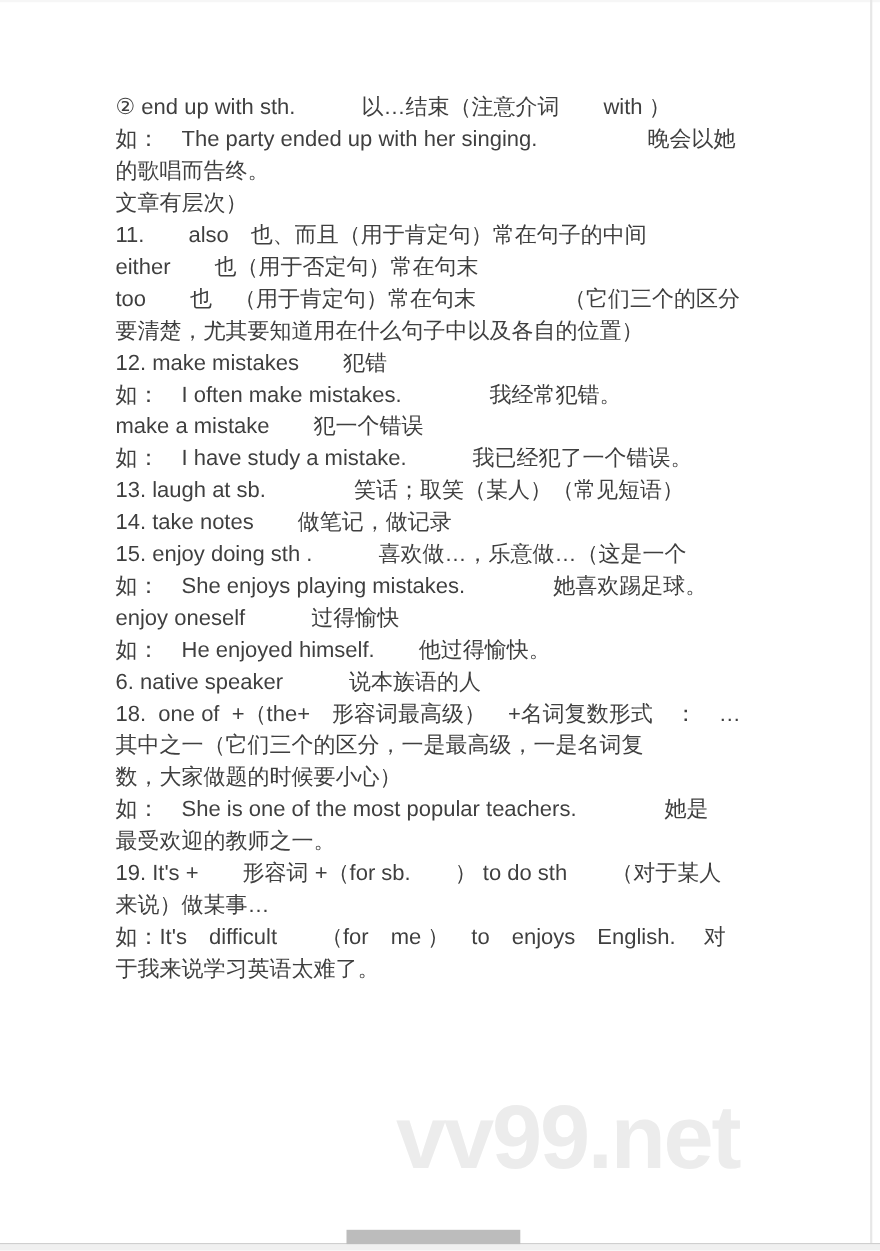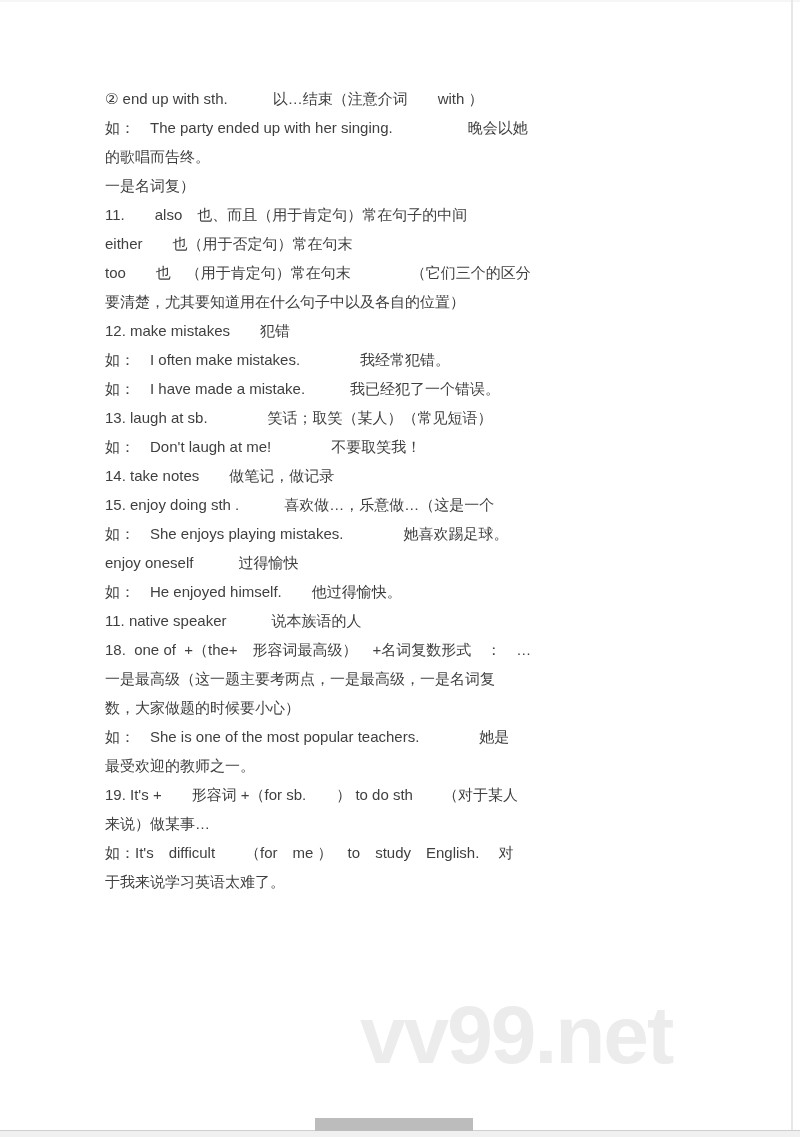--- a/index.html
+++ b/index.html
@@ -24,7 +24,7 @@
     width: 620px;
     z-index: 2;
     color: #3f3f3f;
-    font-size: 15px;
+    font-size: 20px;
     line-height: 29px;
   }
   .line {

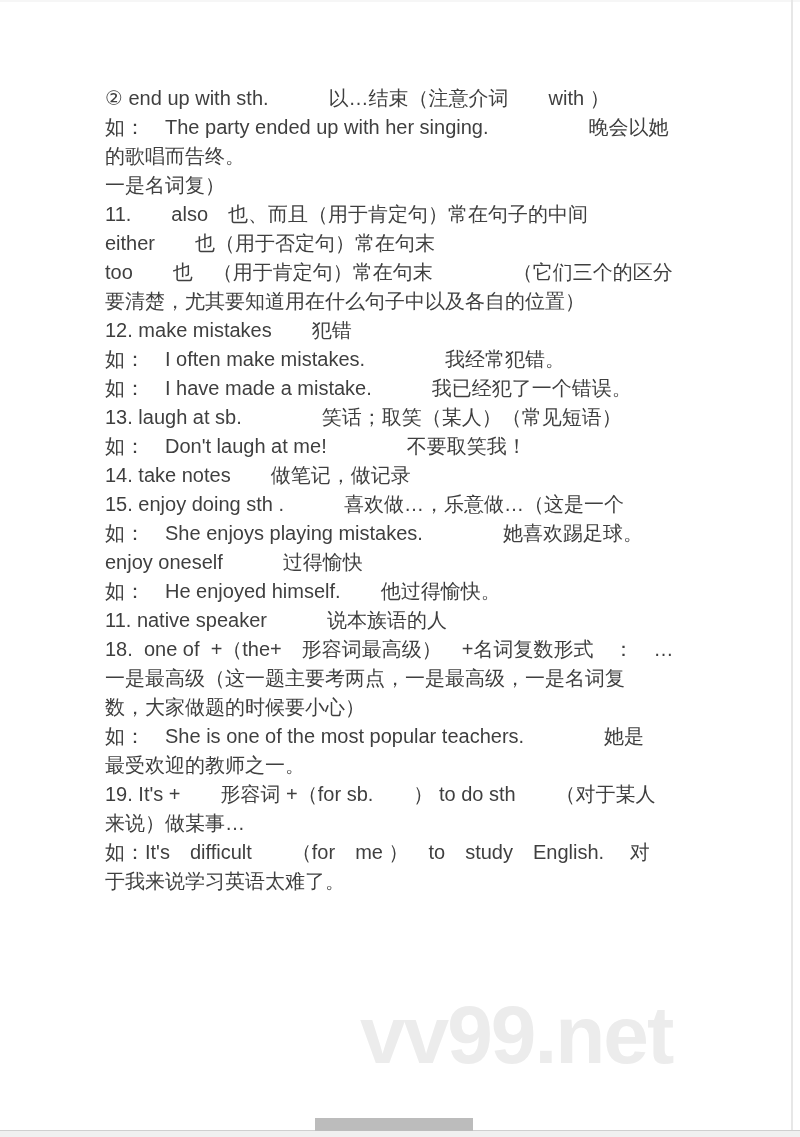--- a/index.html
+++ b/index.html
@@ -85,7 +85,7 @@
     <div class="line">② end up with sth.　　　以…结束（注意介词　　with ）</div>
     <div class="line">如：　The party ended up with her singing.　　　　　晚会以她</div>
     <div class="line">的歌唱而告终。</div>
-    <div class="line">一是名词复）</div>
+    <div class="line">文章有层次）</div>
     <div class="line">11.　　also　也、而且（用于肯定句）常在句子的中间</div>
     <div class="line">either　　也（用于否定句）常在句末</div>
     <div class="line">too　　也　（用于肯定句）常在句末　　　　（它们三个的区分</div>

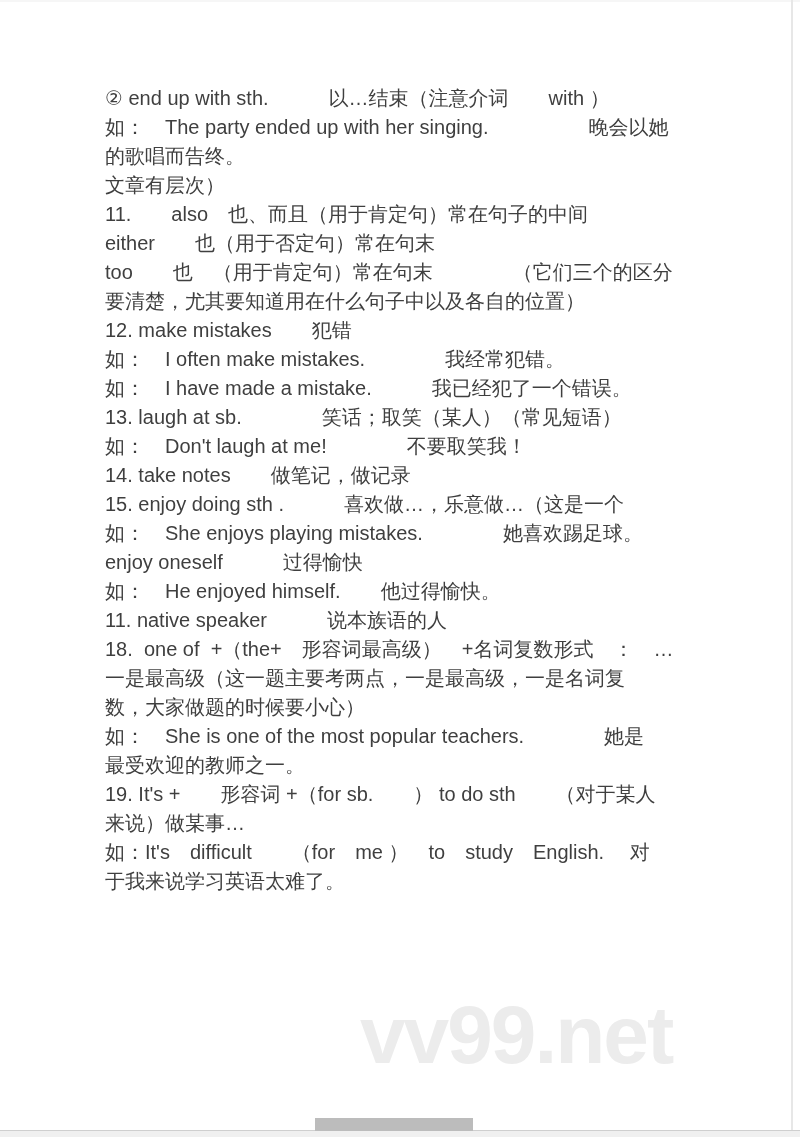--- a/index.html
+++ b/index.html
@@ -92,6 +92,7 @@
     <div class="line">要清楚，尤其要知道用在什么句子中以及各自的位置）</div>
     <div class="line">12. make mistakes　　犯错</div>
     <div class="line">如：　I often make mistakes.　　　　我经常犯错。</div>
+    <div class="line">make a mistake　　犯一个错误</div>
     <div class="line">如：　I have made a mistake.　　　我已经犯了一个错误。</div>
     <div class="line">13. laugh at sb.　　　　笑话；取笑（某人）（常见短语）</div>
     <div class="line">如：　Don't laugh at me!　　　　不要取笑我！</div>

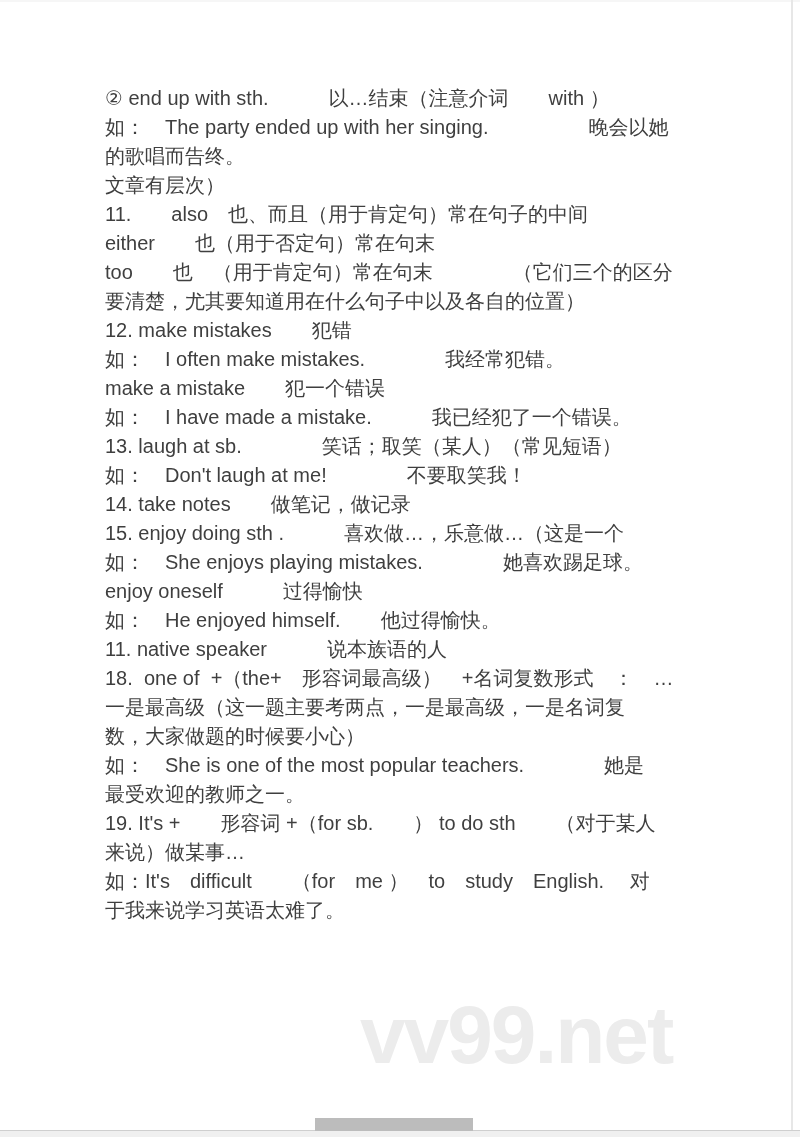--- a/index.html
+++ b/index.html
@@ -93,7 +93,7 @@
     <div class="line">12. make mistakes　　犯错</div>
     <div class="line">如：　I often make mistakes.　　　　我经常犯错。</div>
     <div class="line">make a mistake　　犯一个错误</div>
-    <div class="line">如：　I have made a mistake.　　　我已经犯了一个错误。</div>
+    <div class="line">如：　I have study a mistake.　　　我已经犯了一个错误。</div>
     <div class="line">13. laugh at sb.　　　　笑话；取笑（某人）（常见短语）</div>
     <div class="line">如：　Don't laugh at me!　　　　不要取笑我！</div>
     <div class="line">14. take notes　　做笔记，做记录</div>

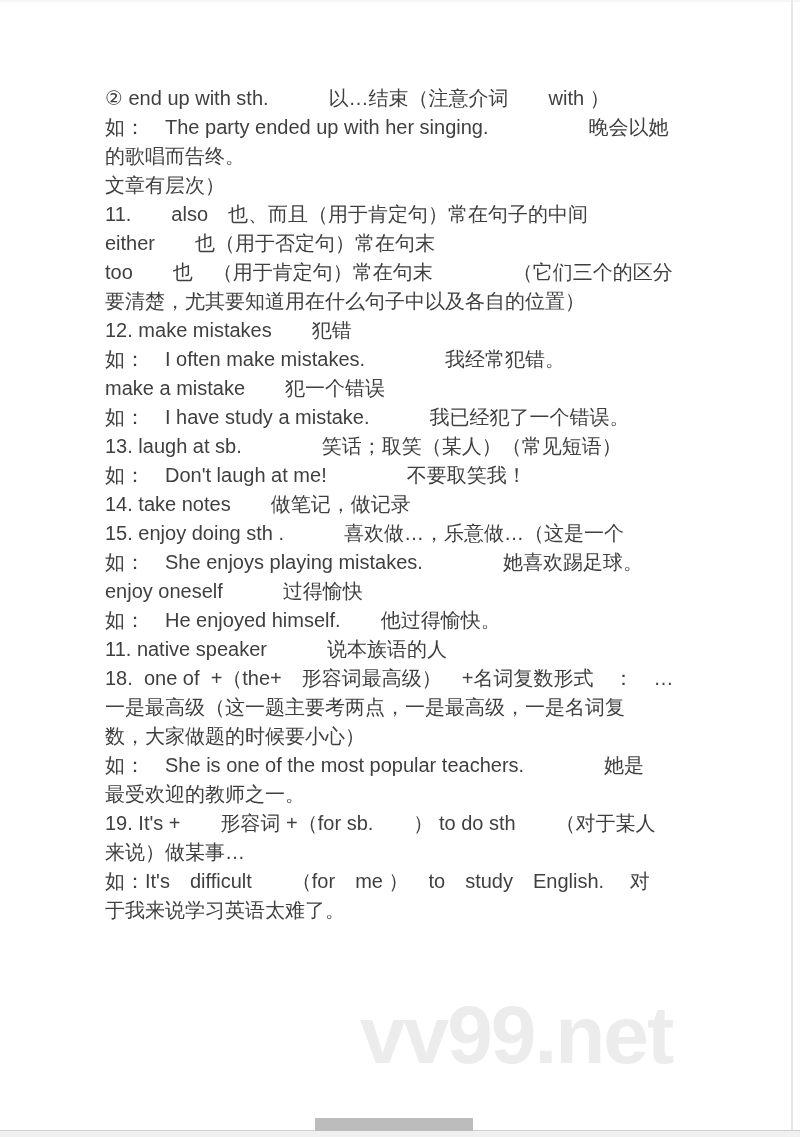--- a/index.html
+++ b/index.html
@@ -95,7 +95,6 @@
     <div class="line">make a mistake　　犯一个错误</div>
     <div class="line">如：　I have study a mistake.　　　我已经犯了一个错误。</div>
     <div class="line">13. laugh at sb.　　　　笑话；取笑（某人）（常见短语）</div>
-    <div class="line">如：　Don't laugh at me!　　　　不要取笑我！</div>
     <div class="line">14. take notes　　做笔记，做记录</div>
     <div class="line">15. enjoy doing sth .　　　喜欢做…，乐意做…（这是一个</div>
     <div class="line">如：　She enjoys playing mistakes.　　　　她喜欢踢足球。</div>

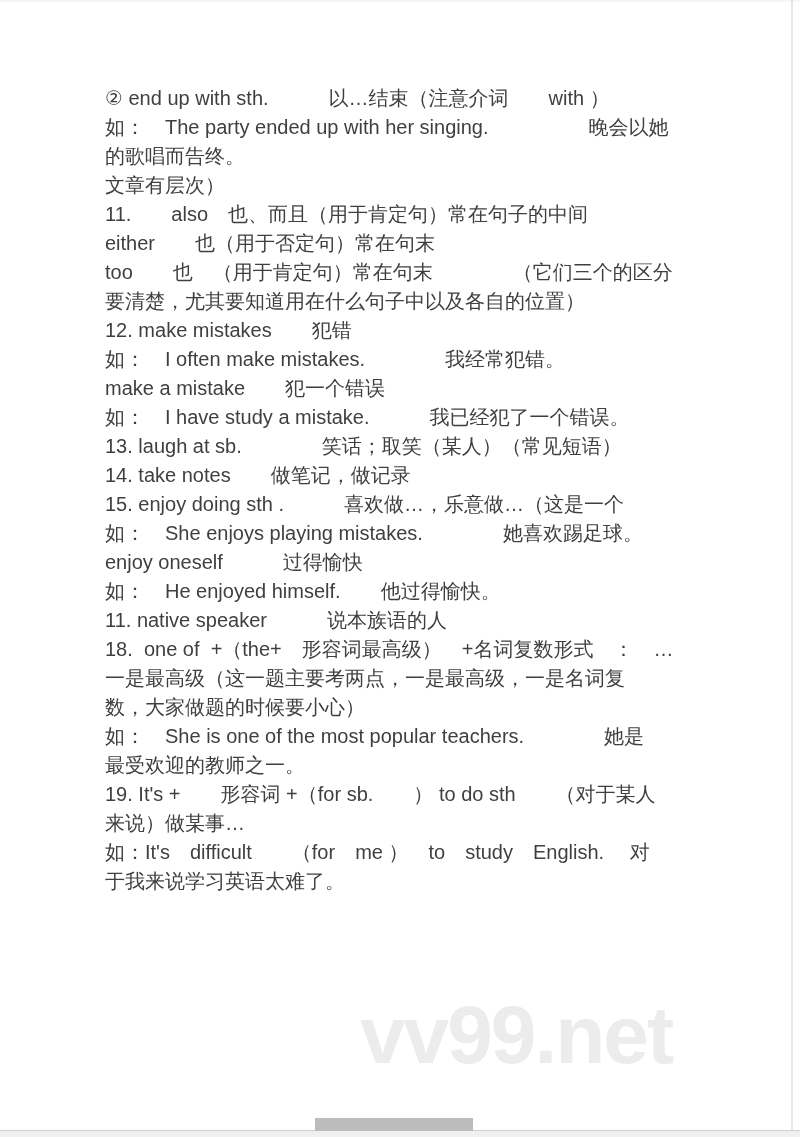--- a/index.html
+++ b/index.html
@@ -100,7 +100,7 @@
     <div class="line">如：　She enjoys playing mistakes.　　　　她喜欢踢足球。</div>
     <div class="line">enjoy oneself　　　过得愉快</div>
     <div class="line">如：　He enjoyed himself.　　他过得愉快。</div>
-    <div class="line">11. native speaker　　　说本族语的人</div>
+    <div class="line">6. native speaker　　　说本族语的人</div>
     <div class="line">18.  one of  +（the+　形容词最高级）　+名词复数形式　：　…</div>
     <div class="line">一是最高级（这一题主要考两点，一是最高级，一是名词复</div>
     <div class="line">数，大家做题的时候要小心）</div>

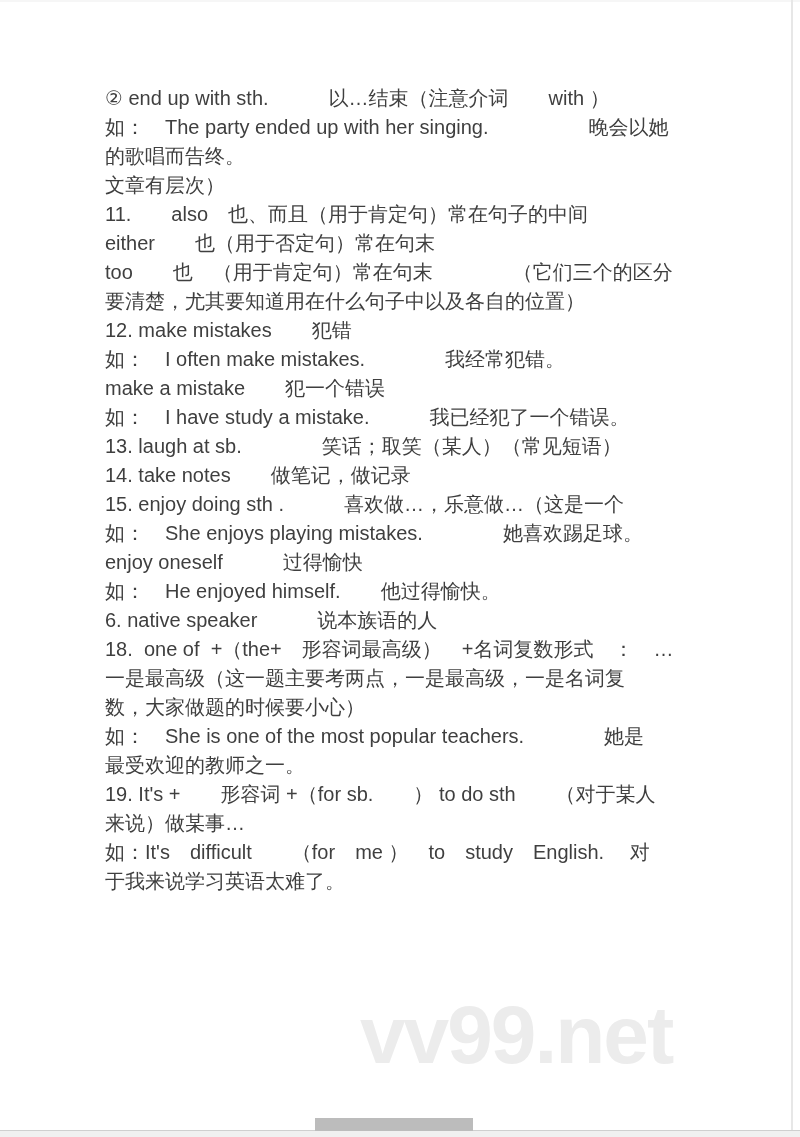--- a/index.html
+++ b/index.html
@@ -102,7 +102,7 @@
     <div class="line">如：　He enjoyed himself.　　他过得愉快。</div>
     <div class="line">6. native speaker　　　说本族语的人</div>
     <div class="line">18.  one of  +（the+　形容词最高级）　+名词复数形式　：　…</div>
-    <div class="line">一是最高级（这一题主要考两点，一是最高级，一是名词复</div>
+    <div class="line">其中之一（它们三个的区分，一是最高级，一是名词复</div>
     <div class="line">数，大家做题的时候要小心）</div>
     <div class="line">如：　She is one of the most popular teachers.　　　　她是</div>
     <div class="line">最受欢迎的教师之一。</div>

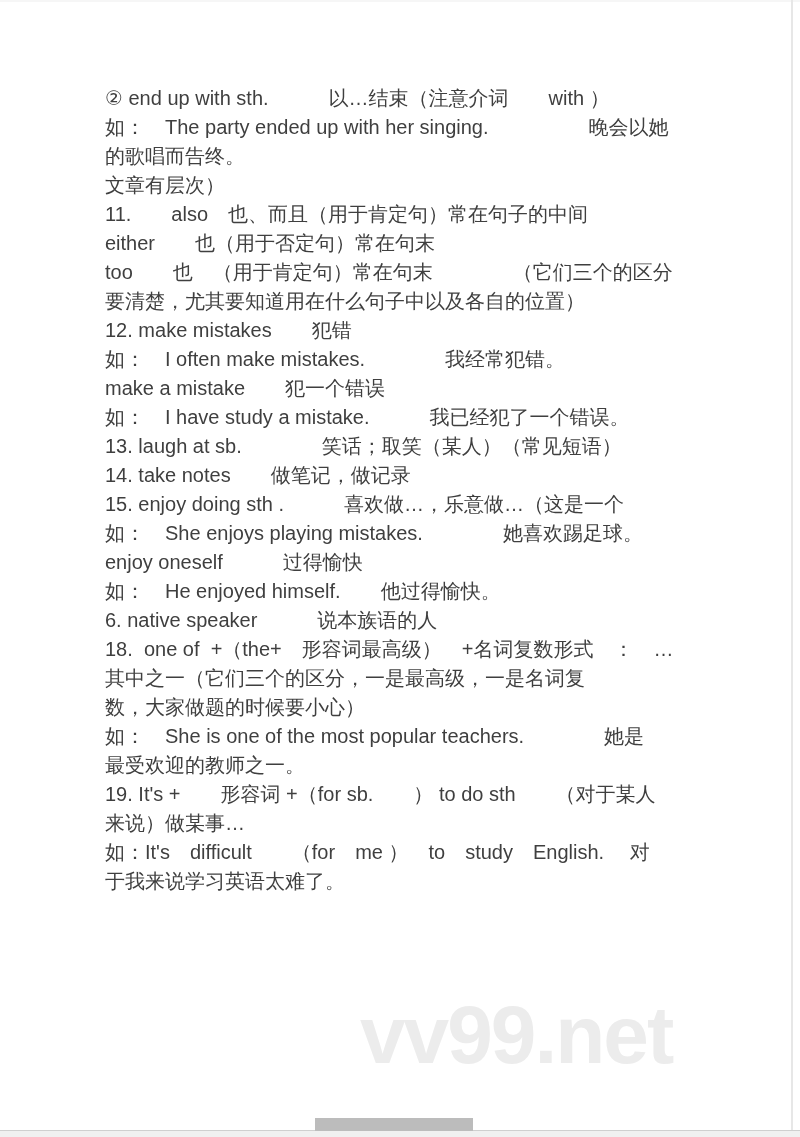--- a/index.html
+++ b/index.html
@@ -108,7 +108,7 @@
     <div class="line">最受欢迎的教师之一。</div>
     <div class="line">19. It's +　　形容词 +（for sb.　　） to do sth　　（对于某人</div>
     <div class="line">来说）做某事…</div>
-    <div class="line">如：It's　difficult　　（for　me ）　to　study　English.　 对</div>
+    <div class="line">如：It's　difficult　　（for　me ）　to　enjoys　English.　 对</div>
     <div class="line">于我来说学习英语太难了。</div>
   </div>
 

